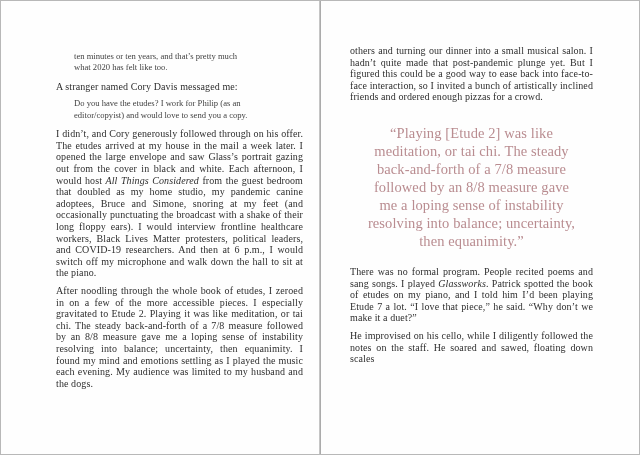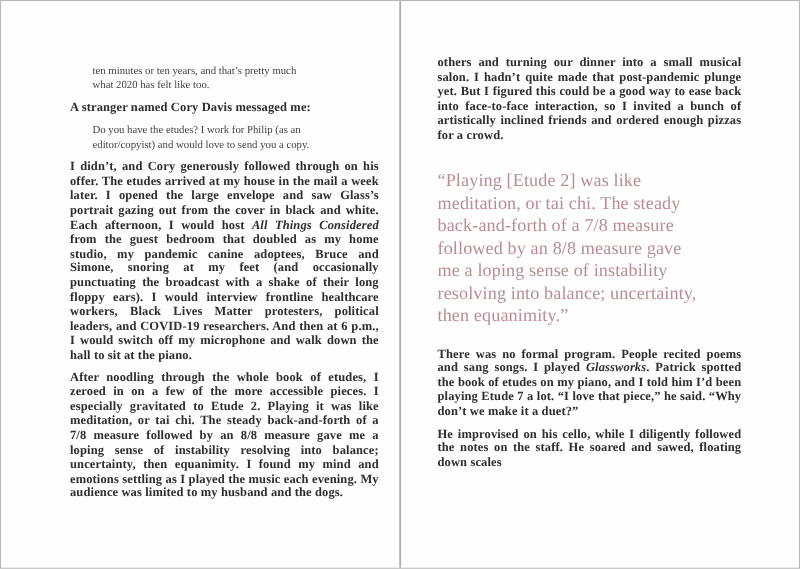--- a/index.html
+++ b/index.html
@@ -42,7 +42,6 @@
     text-align: justify;
     hyphens: auto;
     letter-spacing: 0.1px;
-    font-weight: bold;
   }
   .para em { font-style: italic; }
 

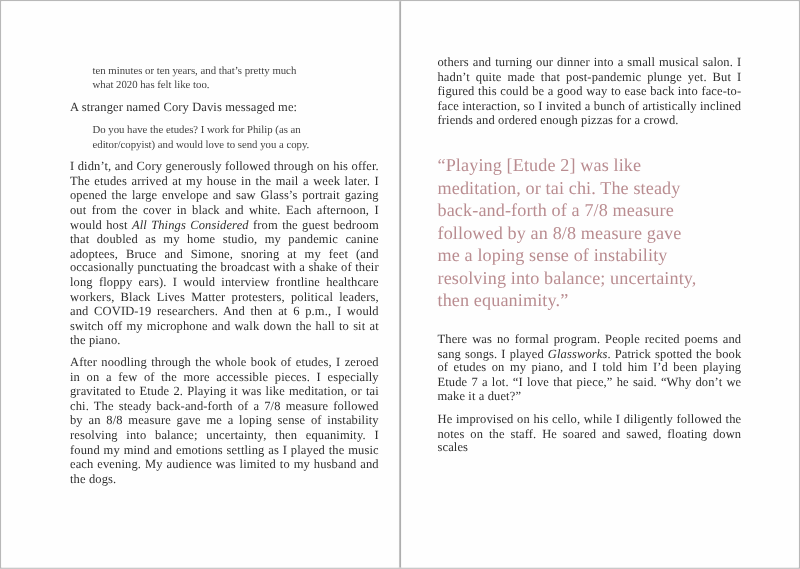--- a/index.html
+++ b/index.html
@@ -59,7 +59,7 @@
     margin: 21px 0 16px 0;
     font-size: 14.5px;
     line-height: 18px;
-    text-align: left;
+    text-align: center;
     color: #b98c90;
     white-space: pre-line;
     letter-spacing: 0.1px;

